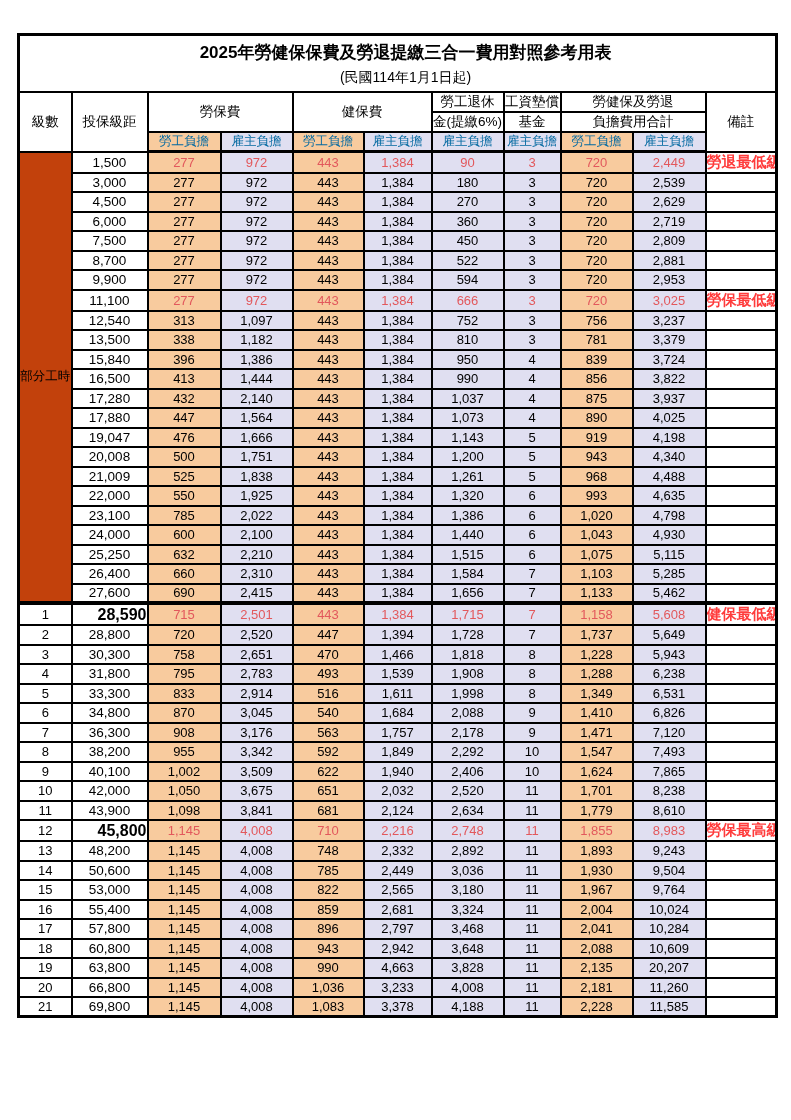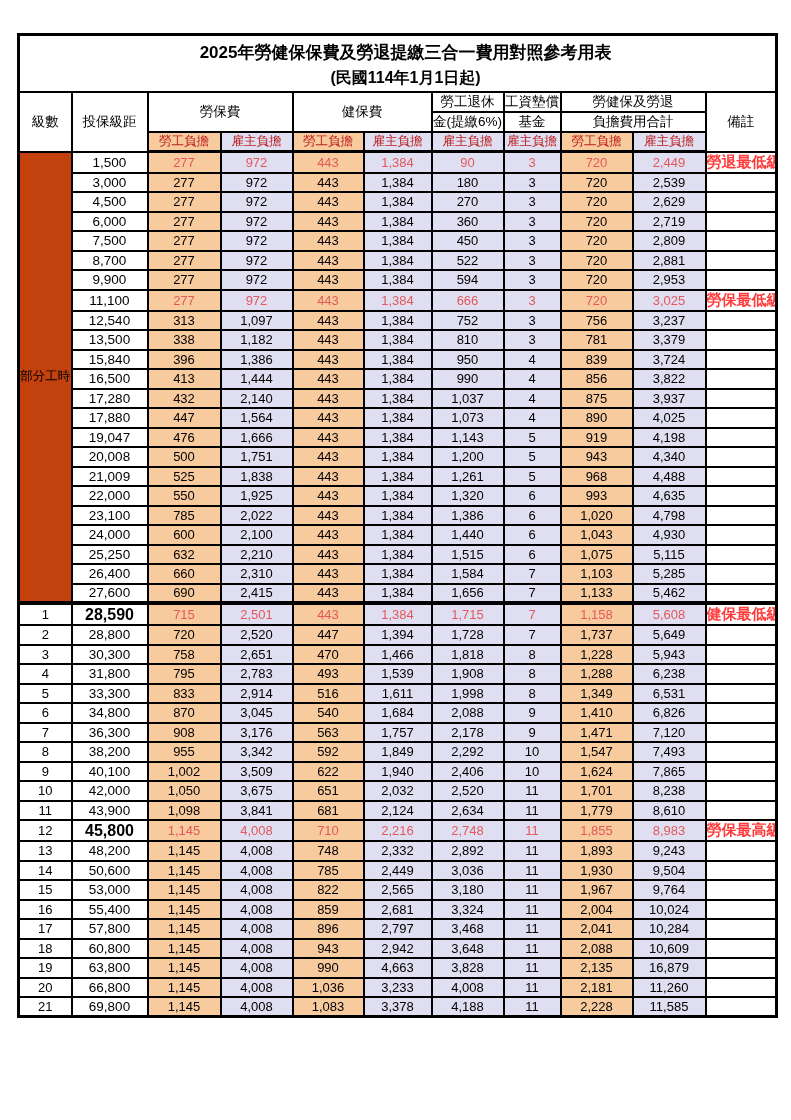--- a/index.html
+++ b/index.html
@@ -34,7 +34,7 @@
   }
   .title-cell{padding:2px 0 3px 16px;}
   .title-line1{font-size:17px;font-weight:700;line-height:29px;}
-  .title-line2{font-size:16px;font-weight:700;line-height:21px;}
+  .title-line2{font-size:14px;font-weight:400;line-height:21px;}
   thead th{font-size:13.5px;}
   tr.h1 th,tr.h2 th{height:20px;}
   tr.h3 th{height:17px;font-size:12.5px;color:#b91c1c;border-bottom-width:3px;}

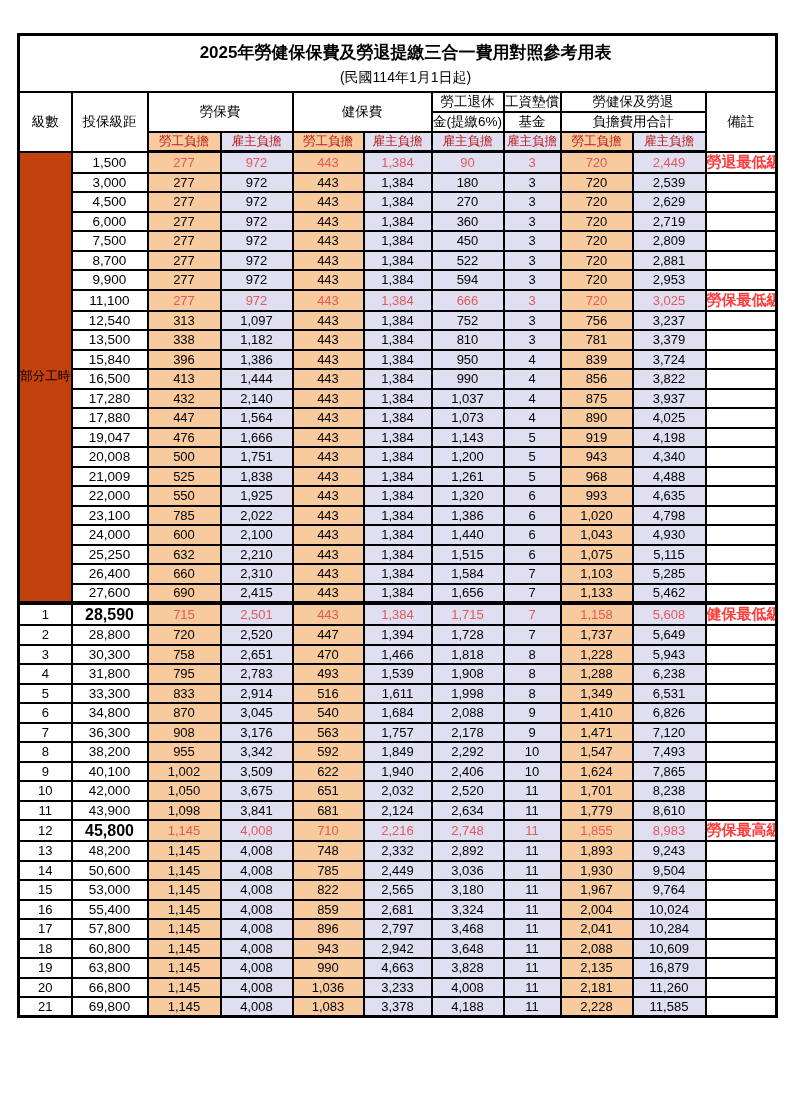--- a/index.html
+++ b/index.html
@@ -37,7 +37,7 @@
   .title-line2{font-size:14px;font-weight:400;line-height:21px;}
   thead th{font-size:13.5px;}
   tr.h1 th,tr.h2 th{height:20px;}
-  tr.h3 th{height:17px;font-size:12.5px;color:#b91c1c;border-bottom-width:3px;}
+  tr.h3 th{height:17px;font-size:12.5px;color:#0369a1;border-bottom-width:3px;}
   .emp{background:var(--emp-bg);}
   .er{background:var(--er-bg);}
   tbody td{height:19.5px;font-size:13px;}

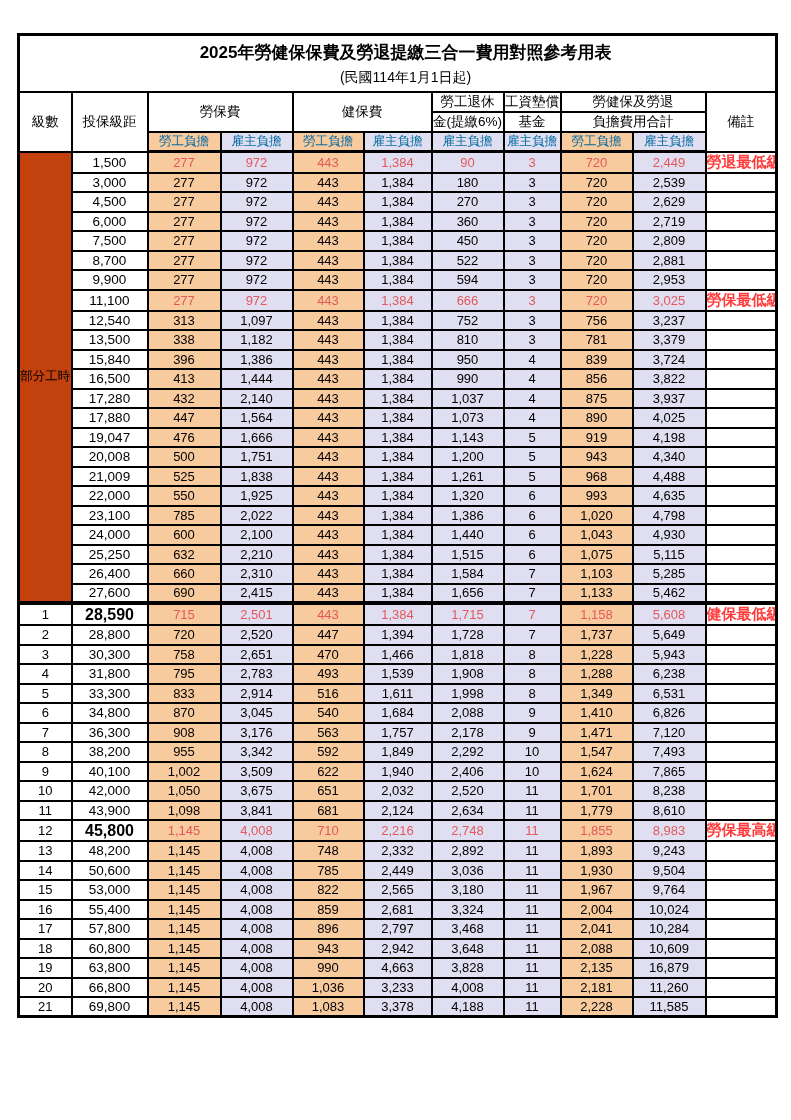--- a/index.html
+++ b/index.html
@@ -42,7 +42,7 @@
   .er{background:var(--er-bg);}
   tbody td{height:19.5px;font-size:13px;}
   td.bracket-cell{font-size:13.5px;margin-left:27px;}
-  td.bracket-cell.big{font-size:16px;font-weight:700;}
+  td.bracket-cell.big{font-size:16px;font-weight:700;text-align:right;}
   tr.hl td.val{color:var(--hl);}
   td.remark-cell{color:var(--remark);font-size:15px;font-weight:700;}
   td.part-time{font-size:12.5px;background:#c2410c;}

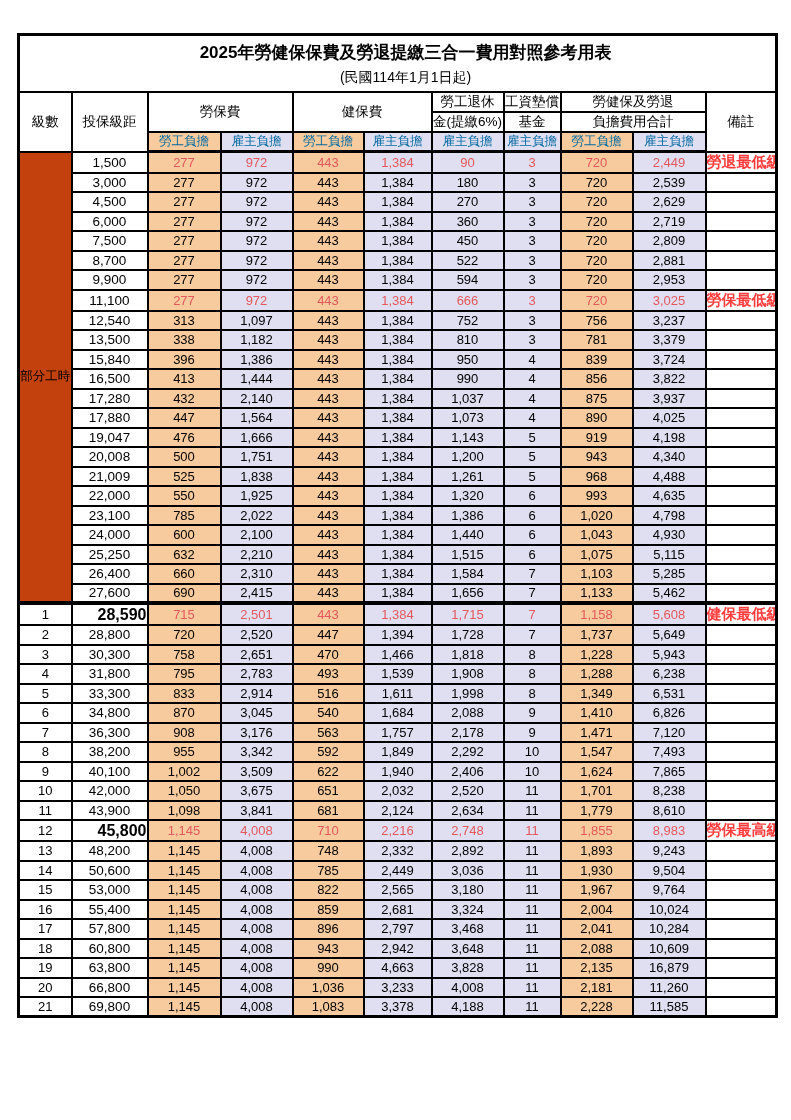--- a/index.html
+++ b/index.html
@@ -620,7 +620,7 @@
         <td class="val er">3,828</td>
         <td class="val er">11</td>
         <td class="val emp">2,135</td>
-        <td class="val er">16,879</td>
+        <td class="val er">20,207</td>
         <td class="remark-cell"></td>
       </tr>
       <tr>

